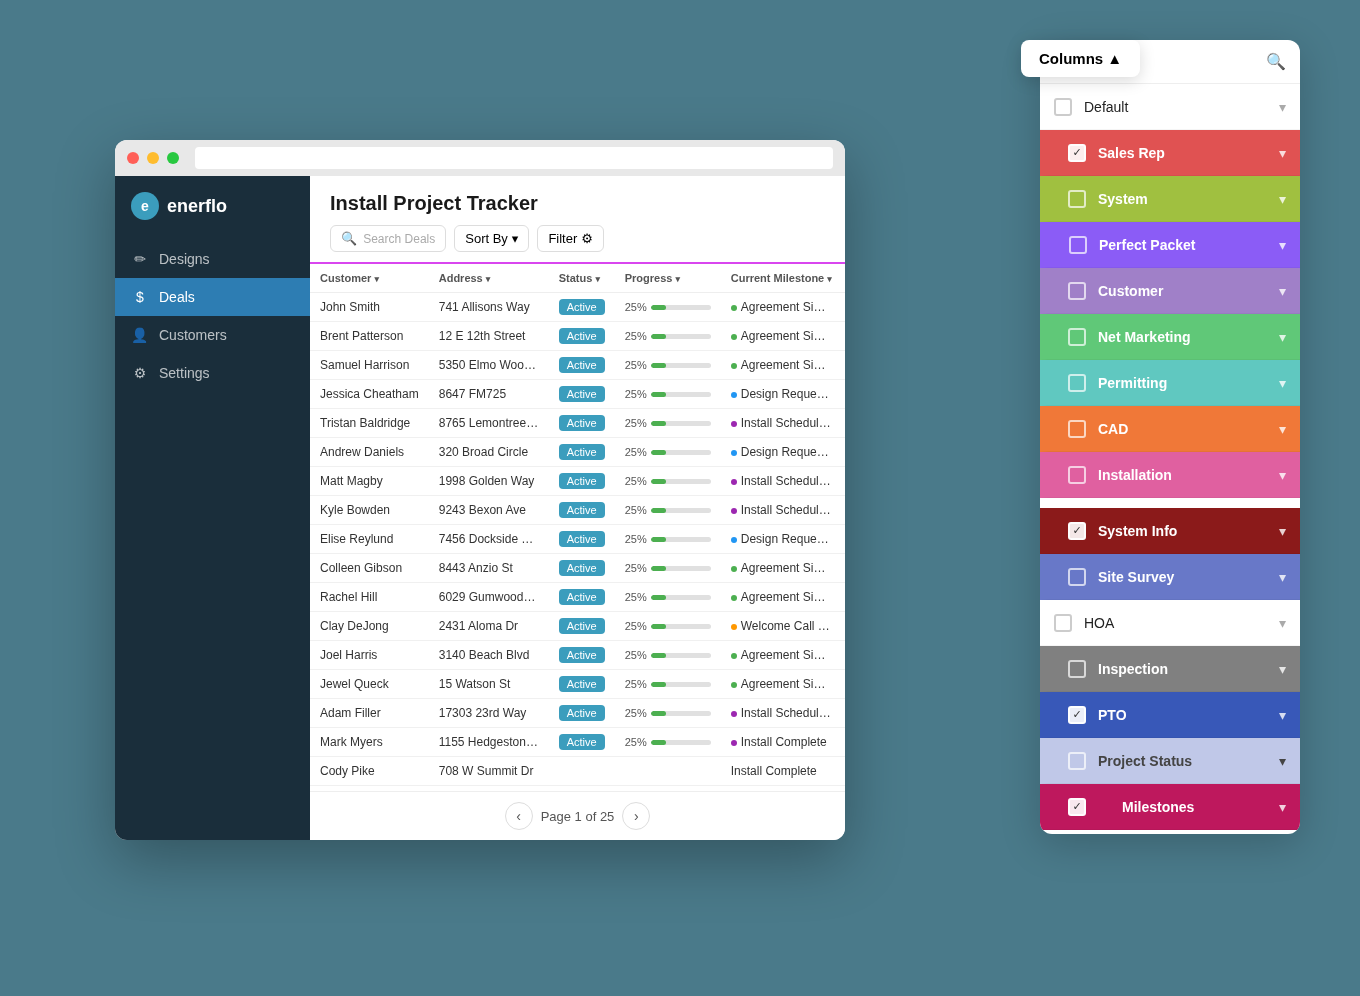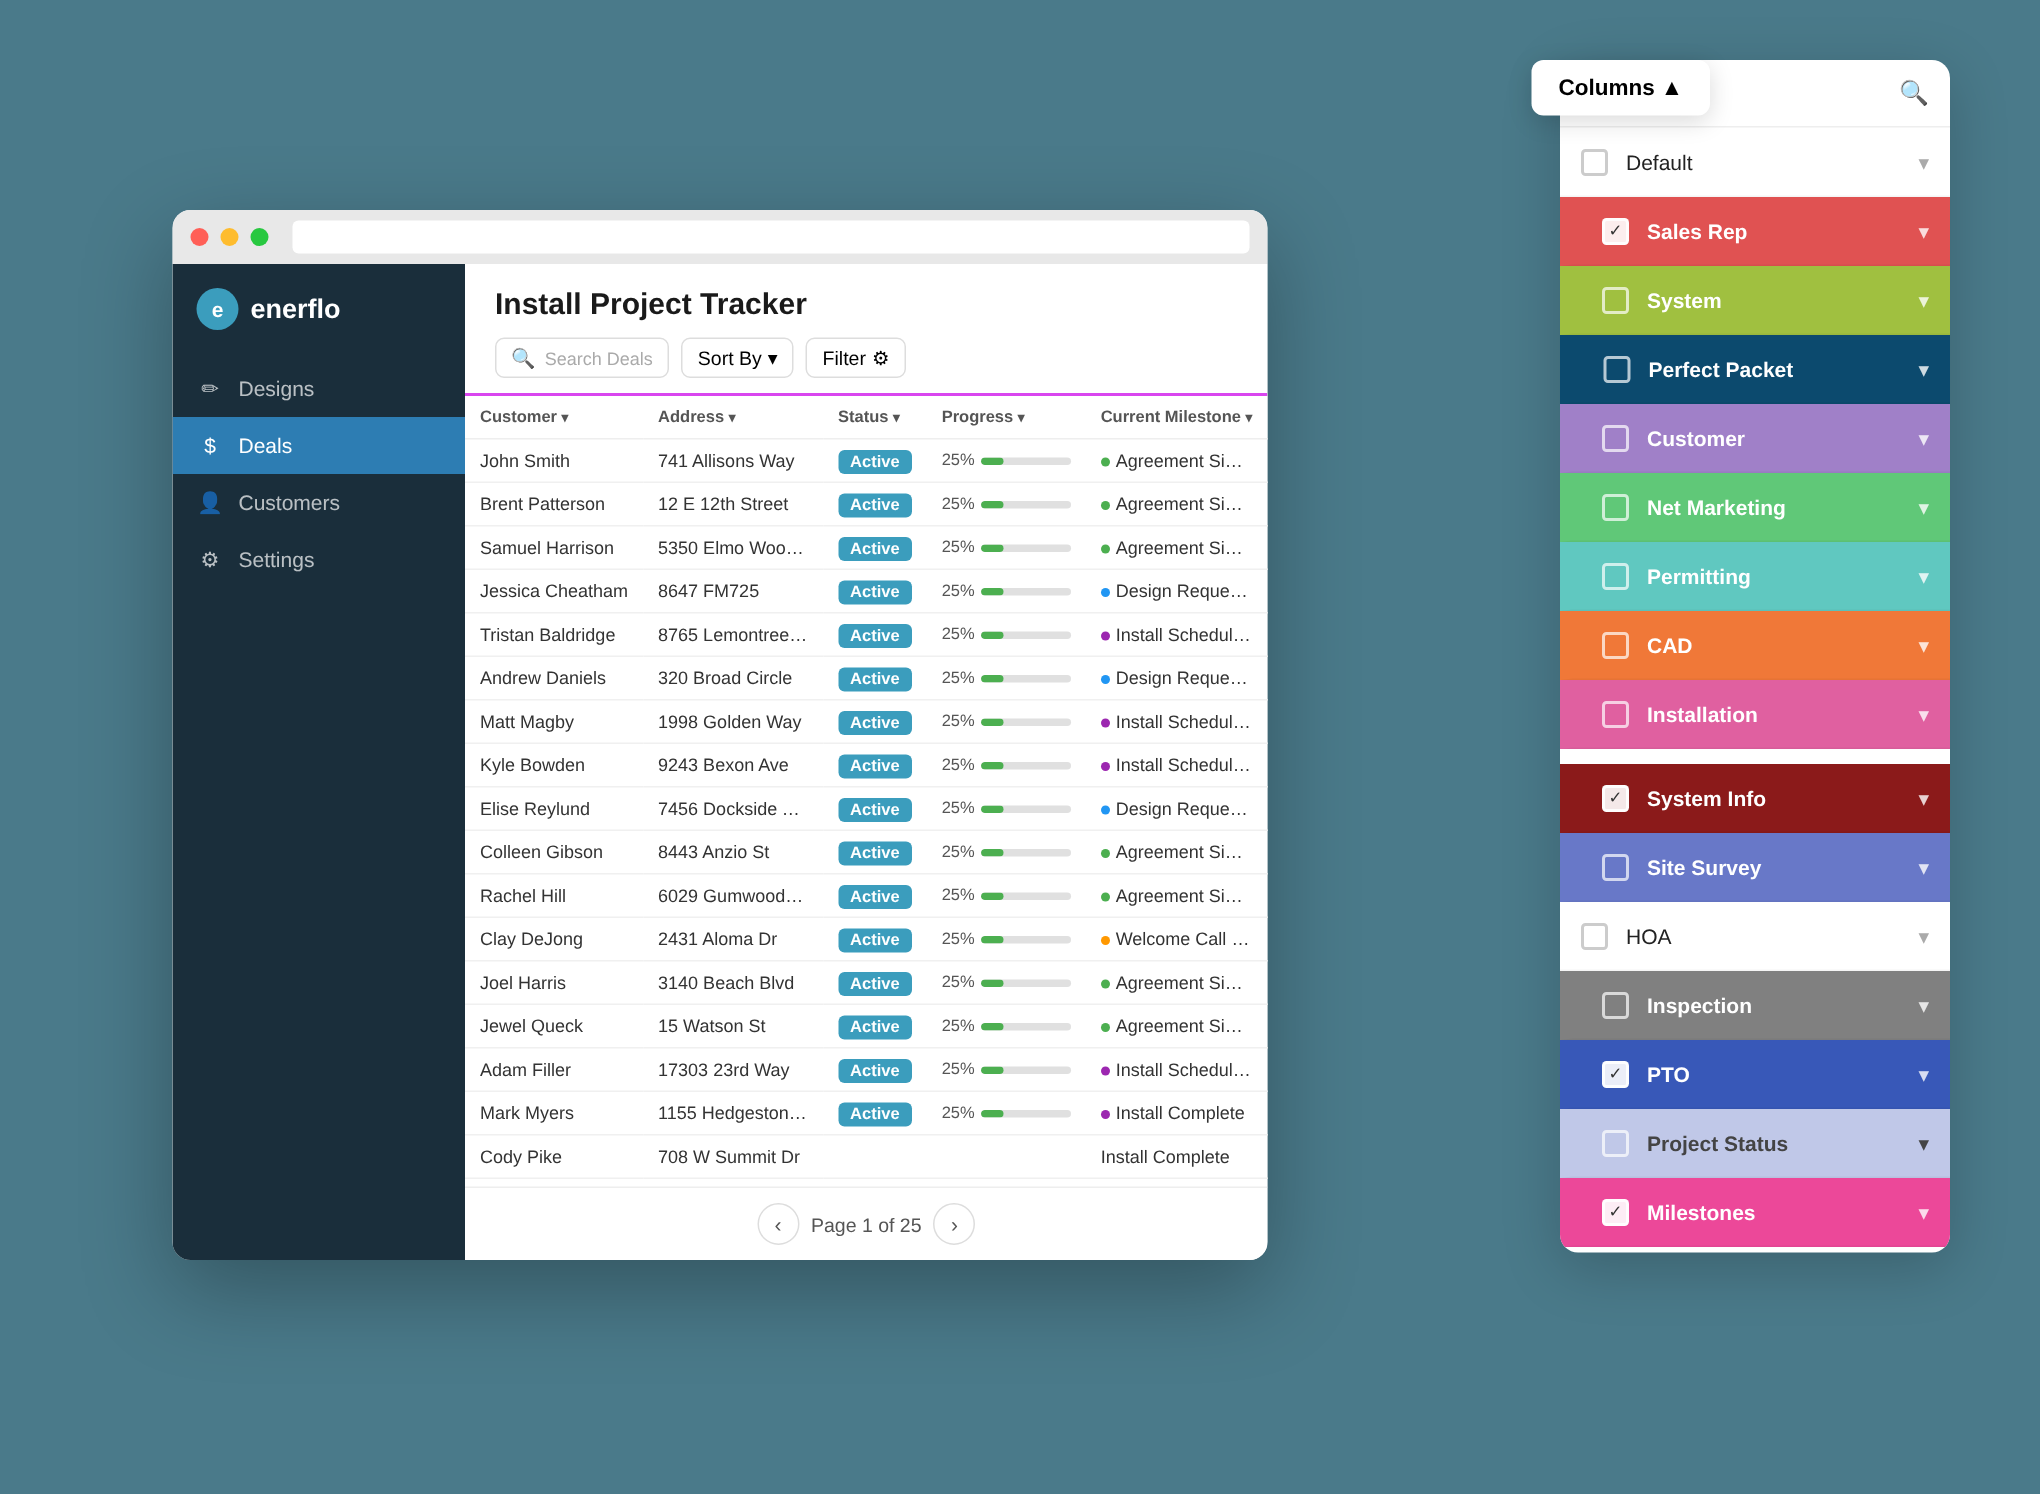--- a/index.html
+++ b/index.html
@@ -787,7 +787,7 @@
       <span class="column-label" style="color:white">System</span>
       <span style="color:rgba(255,255,255,0.8);font-size:14px;">▾</span>
     </div>
-      <div class="column-item-colored" style="background-color: #0c4a6e; padding-left: 21px;">
+      <div class="column-item-colored" style="background-color: #8b5cf6; padding-left: 21px;">
       <div class="column-checkbox"></div>
       <span class="column-label" style="color:white">Perfect Packet</span>
       <span style="color:rgba(255,255,255,0.8);font-size:14px;">▾</span>

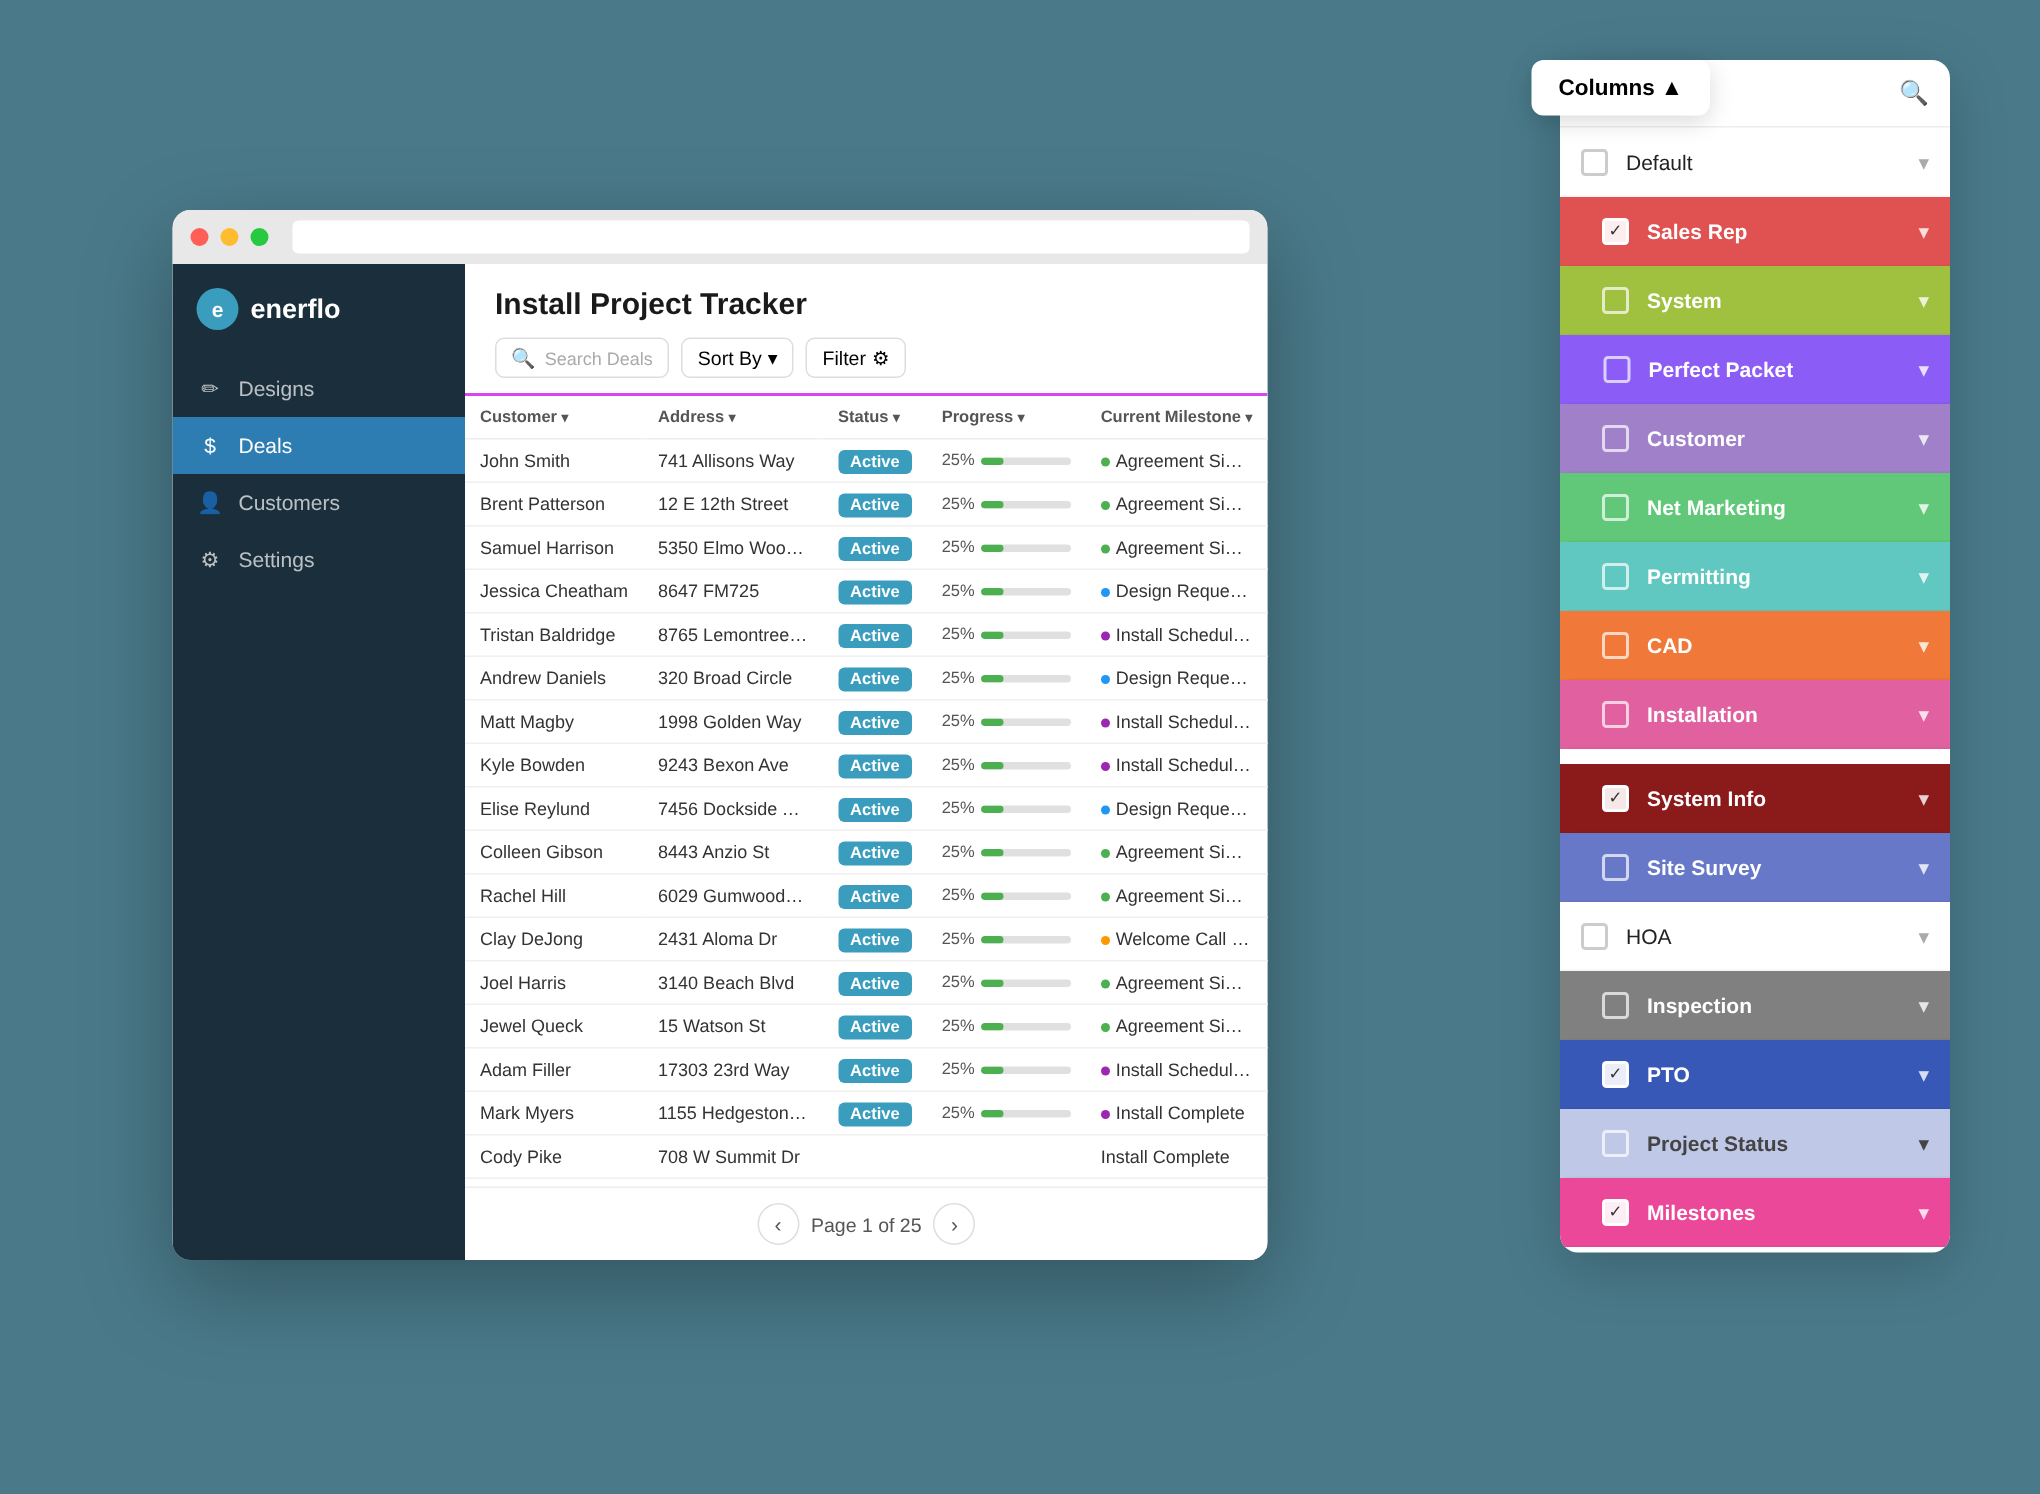--- a/index.html
+++ b/index.html
@@ -176,7 +176,7 @@
       padding: 2px 8px;
       border-radius: 4px;
       font-size: 11px;
-      font-weight: 700;
+      font-weight: 400;
     }
     .progress-bar-container {
       display: flex;

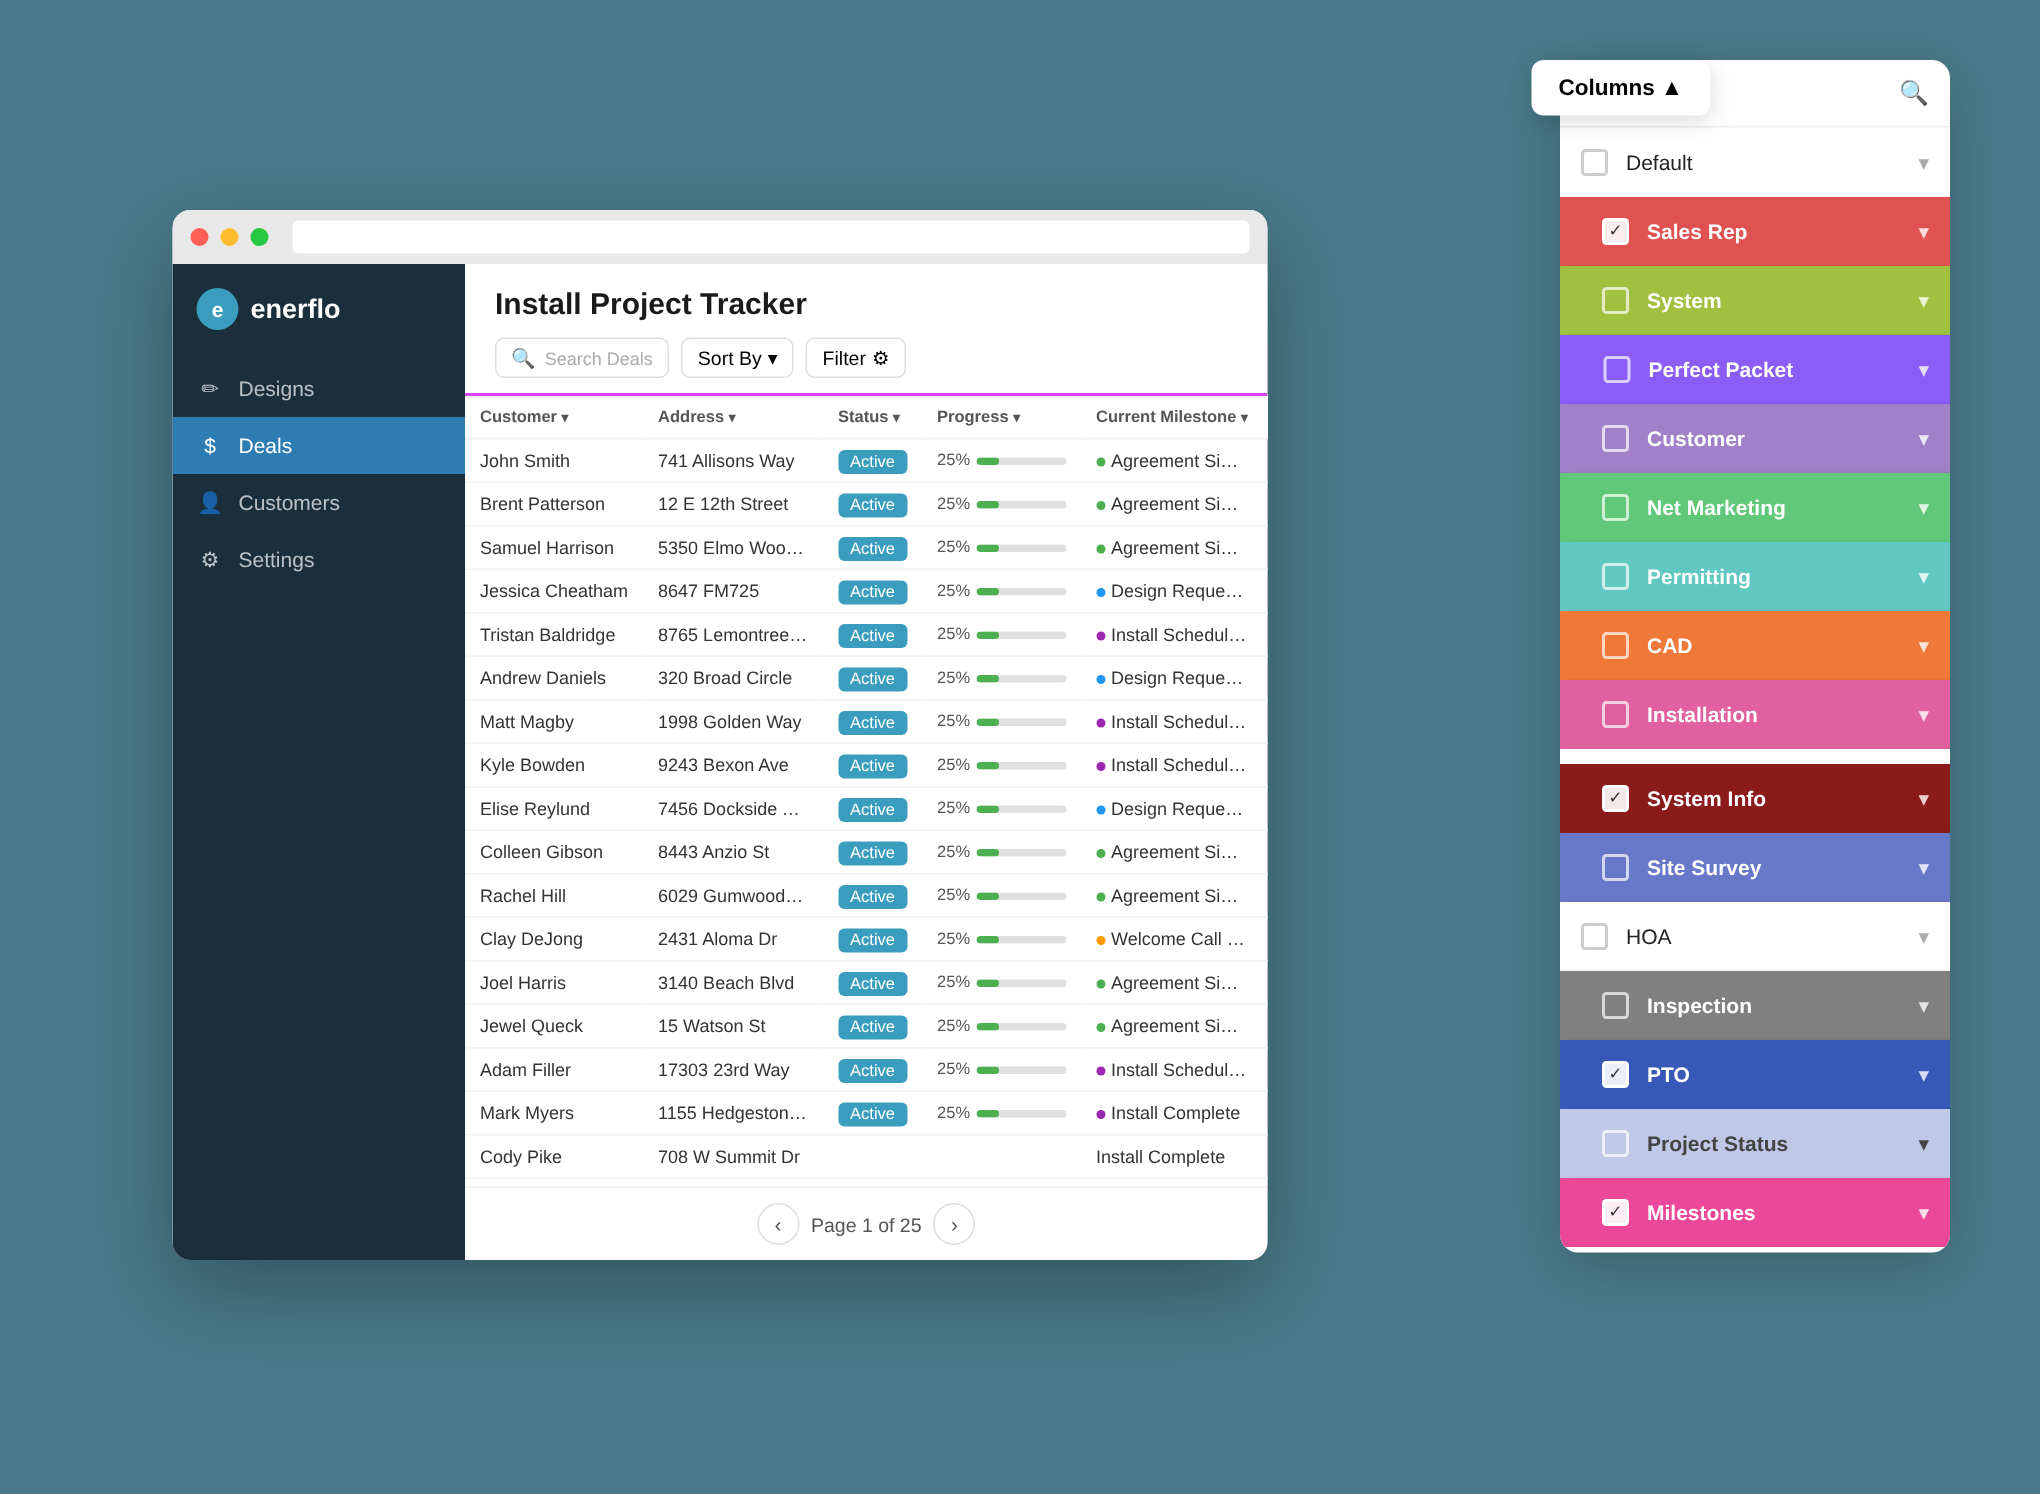--- a/index.html
+++ b/index.html
@@ -847,7 +847,7 @@
       <span class="column-label" style="color:#444">Project Status</span>
       <span style="color:#444;font-size:14px;">▾</span>
     </div>
-      <div class="column-item-colored" style="background-color: #ec4899;">
+      <div class="column-item-colored" style="background-color: #be185d; gap: 24px;">
       <div class="column-checkbox checked"></div>
       <span class="column-label" style="color:white">Milestones</span>
       <span style="color:rgba(255,255,255,0.8);font-size:14px;">▾</span>

